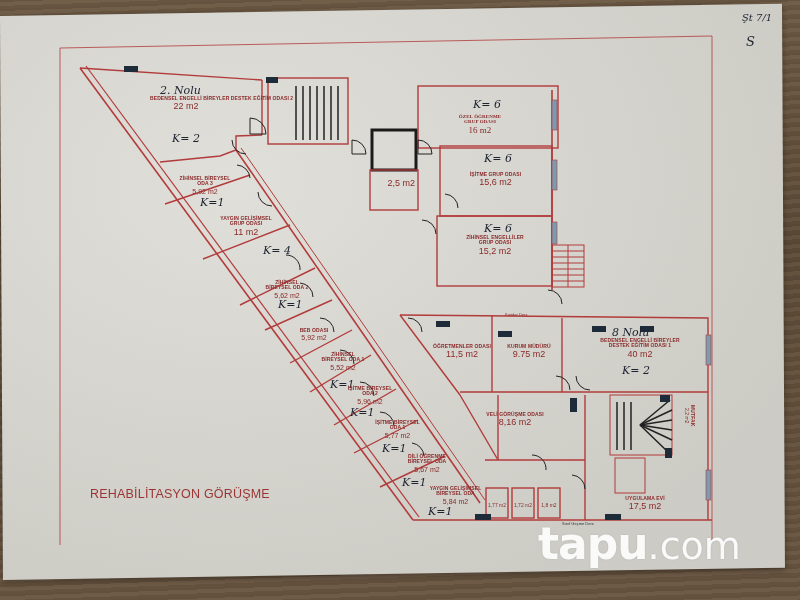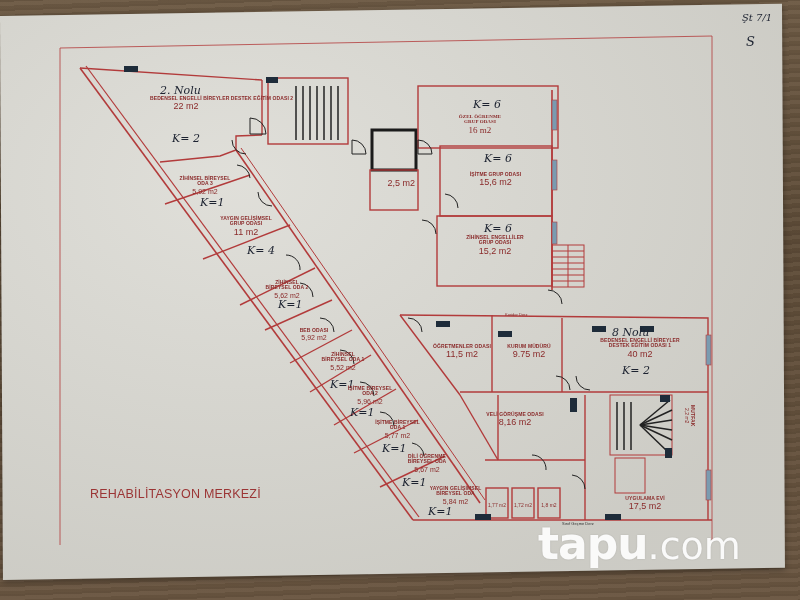--- a/index.html
+++ b/index.html
@@ -231,7 +231,7 @@
   <span class="name" style="white-space:normal;">YAYGIN GELİŞİMSEL GRUP ODASI</span>
   <span class="area">11 m2</span>
 </div>
-<div class="hand" style="left:247px;top:244px;">K= 4</div>
+<div class="hand" style="left:263px;top:244px;">K= 4</div>
 
 <div class="room-label" style="left:262px;top:280px;width:50px;">
   <span class="name" style="white-space:normal;">ZİHİNSEL BİREYSEL ODA 2</span>

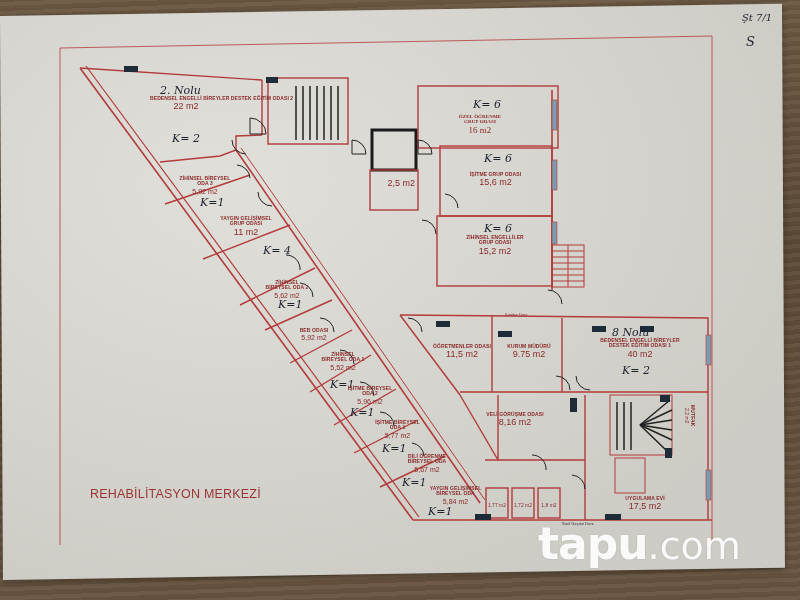--- a/index.html
+++ b/index.html
@@ -320,7 +320,7 @@
 <div class="small-note" style="left:505px;top:312px;color:#8a2a2a;">Koridor Derz</div>
 
 <div class="title-block">
-  <div>REHABİLİTASYON MERKEZİ</div>
+  <div>REHABİLİTASYON GÖRÜŞME</div>
 </div>
 
 <div class="hand" style="left:742px;top:12px;font-size:10px;">Şt 7/1</div>

